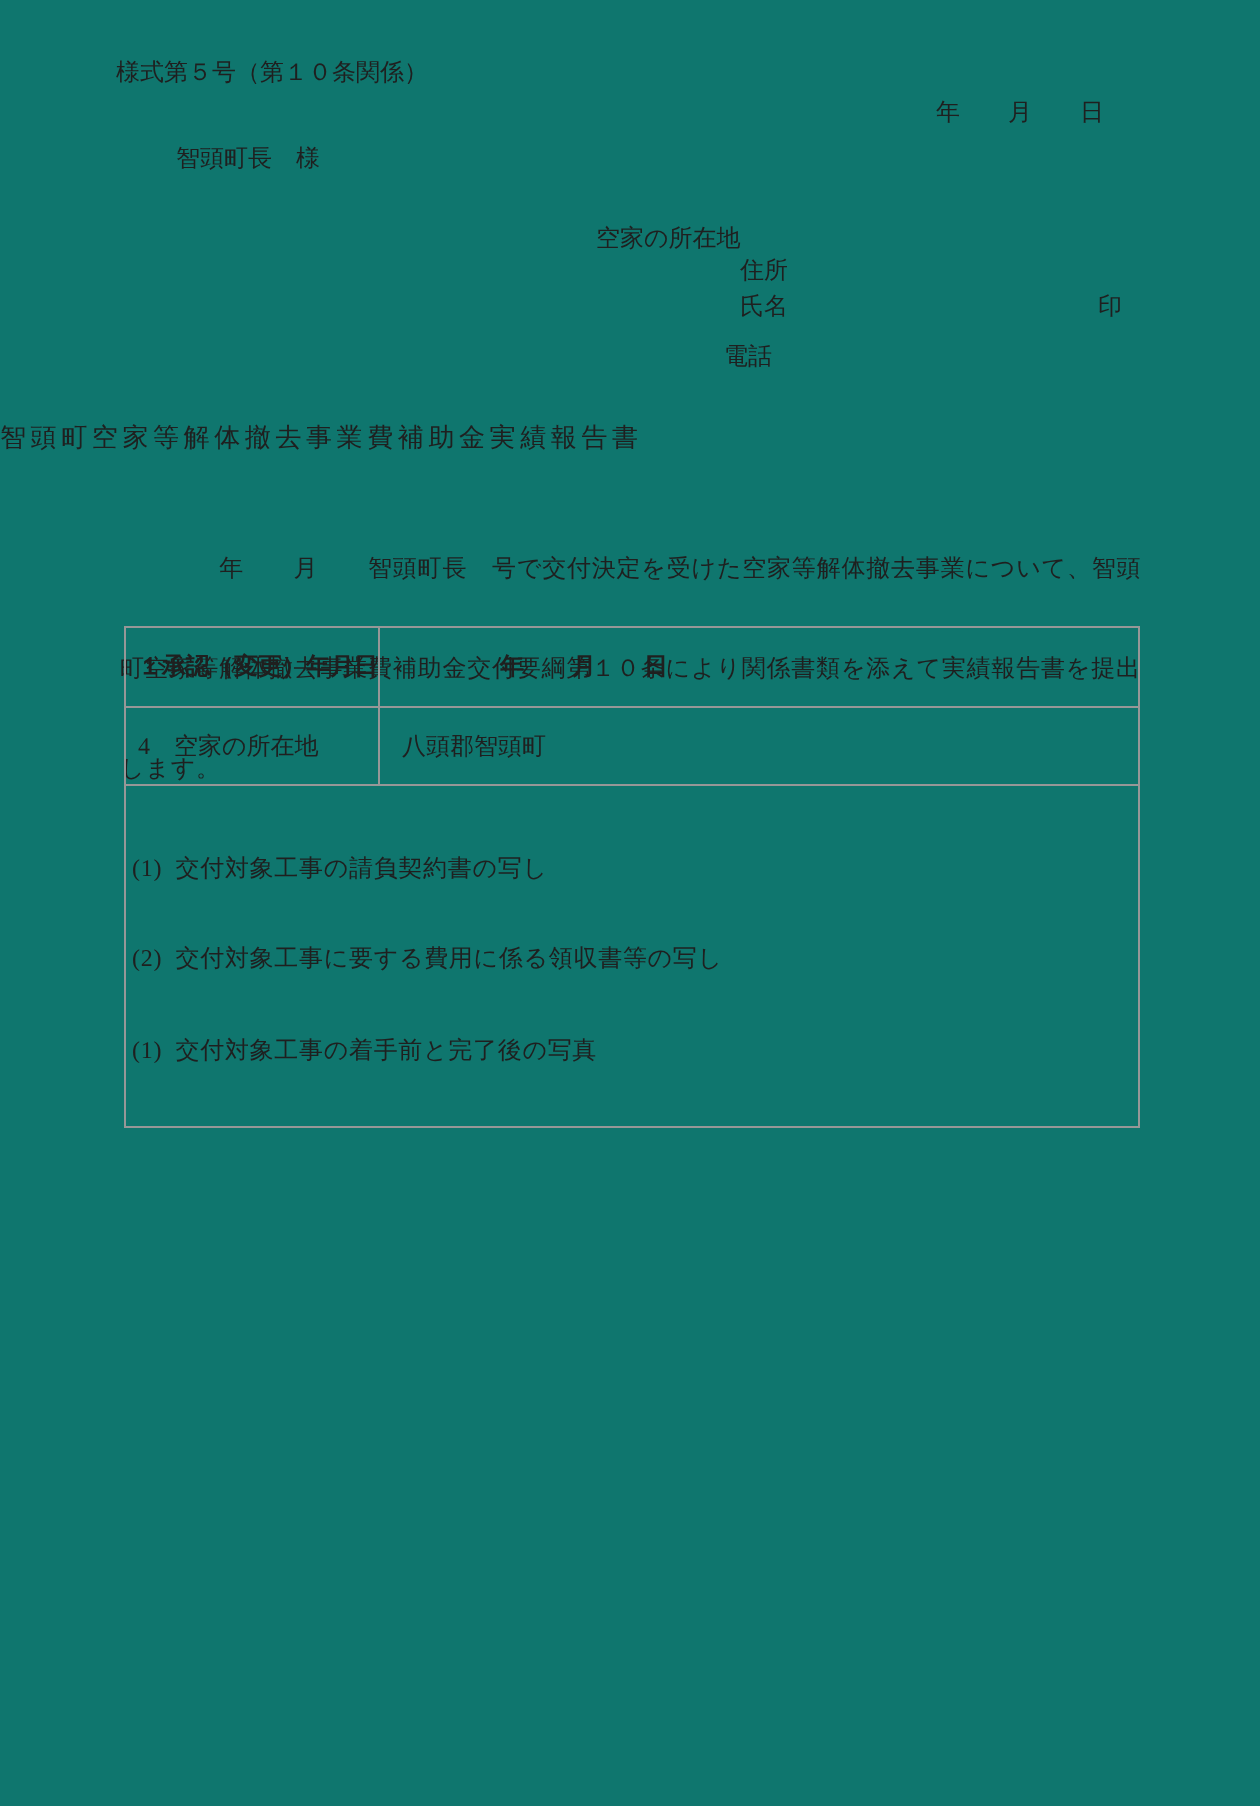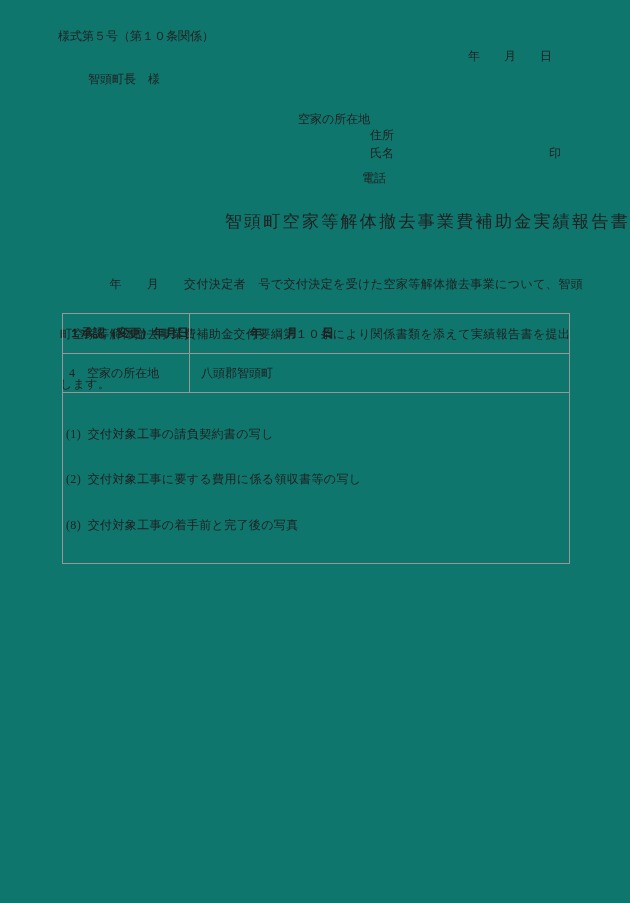--- a/index.html
+++ b/index.html
@@ -31,8 +31,8 @@
 
   .doc-title {
     left: 0; top: 211px; width: 630px;
-    text-align: right;
-    font-size: 17px;
+    text-align: left;
+    font-size: 13px;
     letter-spacing: 2.3px;
     white-space: pre;
   }

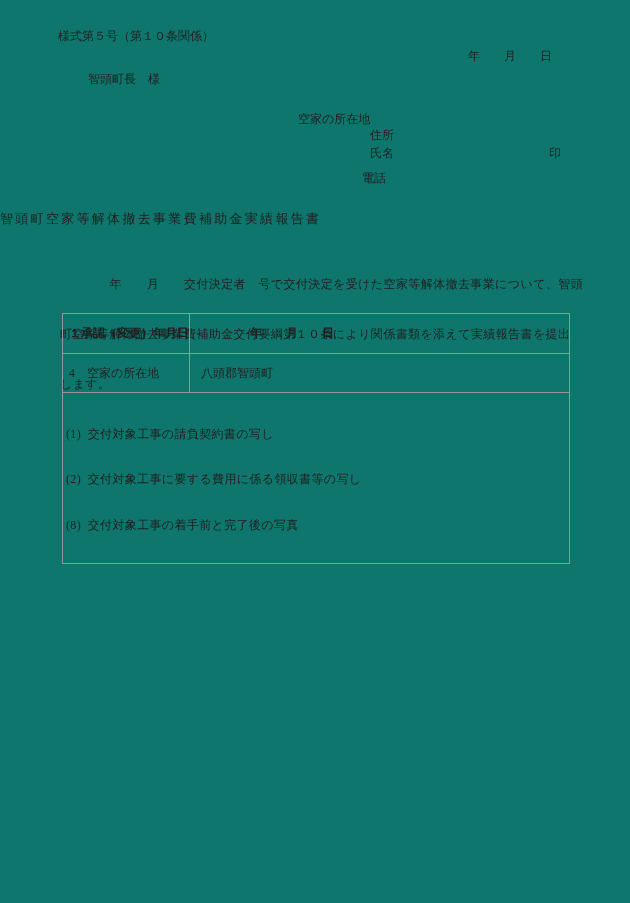--- a/index.html
+++ b/index.html
@@ -108,7 +108,7 @@
   <div class="abs doc-title">智頭町空家等解体撤去事業費補助金実績報告書</div>
 
   <div class="abs body-par">
-    <div class="line">　　　　年　　月　　交付決定者　号で交付決定を受けた空家等解体撤去事業について、智頭</div>
+    <div class="line">　　　　年　　月　　智頭町長　号で交付決定を受けた空家等解体撤去事業について、智頭</div>
     <div class="line">町空家等解体撤去事業費補助金交付要綱第１０条により関係書類を添えて実績報告書を提出</div>
     <div class="line">します。</div>
   </div>

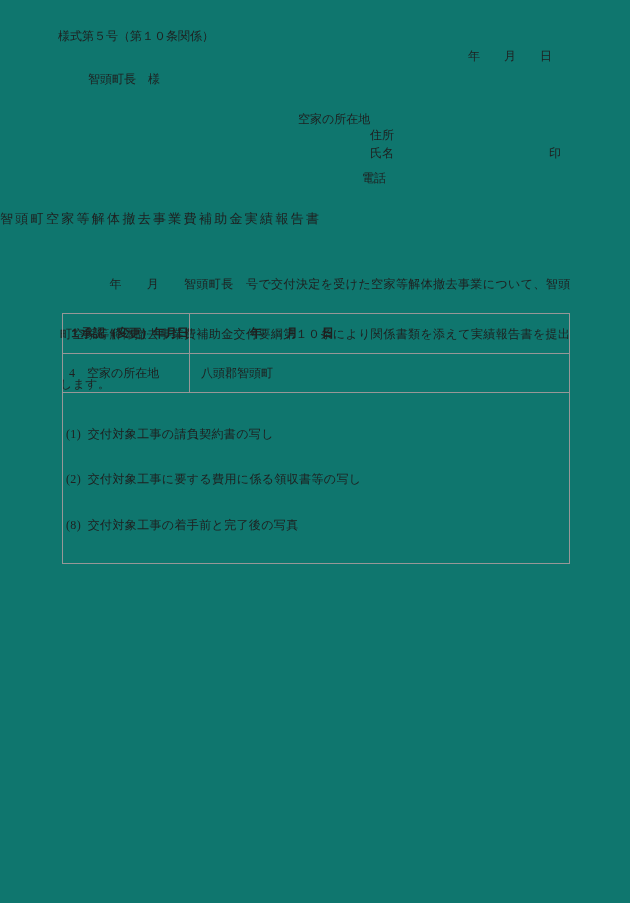--- a/index.html
+++ b/index.html
@@ -129,7 +129,7 @@
       <div class="cell cell-value">
         <div class="line">(1)  交付対象工事の請負契約書の写し</div>
         <div class="line">(2)  交付対象工事に要する費用に係る領収書等の写し</div>
-        <div class="line">(8)  交付対象工事の着手前と完了後の写真</div>
+        <div class="line">(1)  交付対象工事の着手前と完了後の写真</div>
         <div class="line">(4)  廃棄物の処理及び清掃に関する法律第１２条の３第１項に規</div>
         
         

